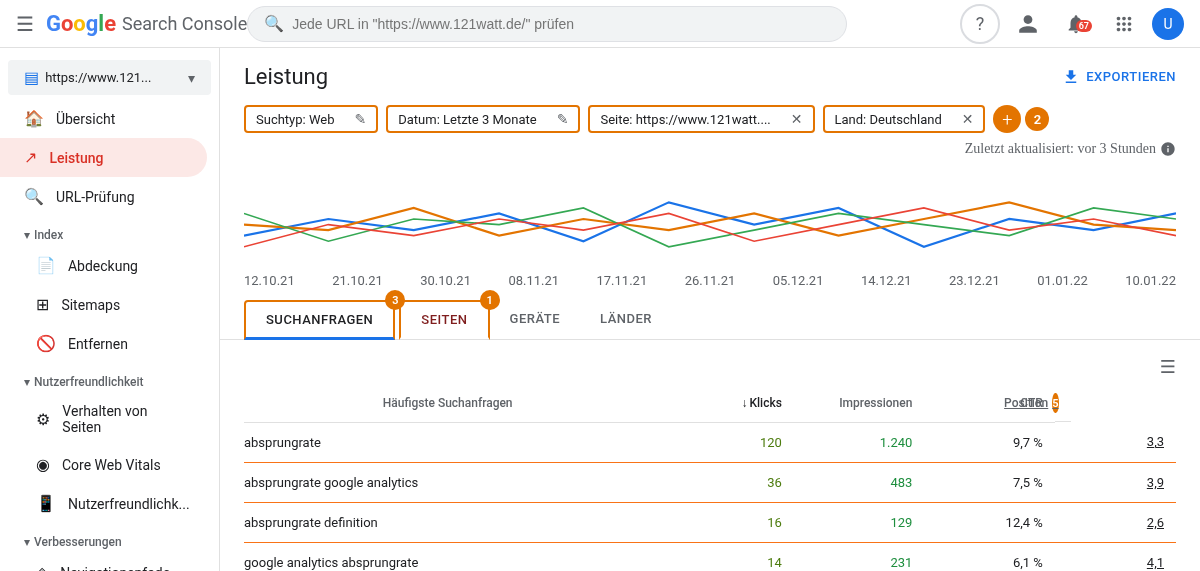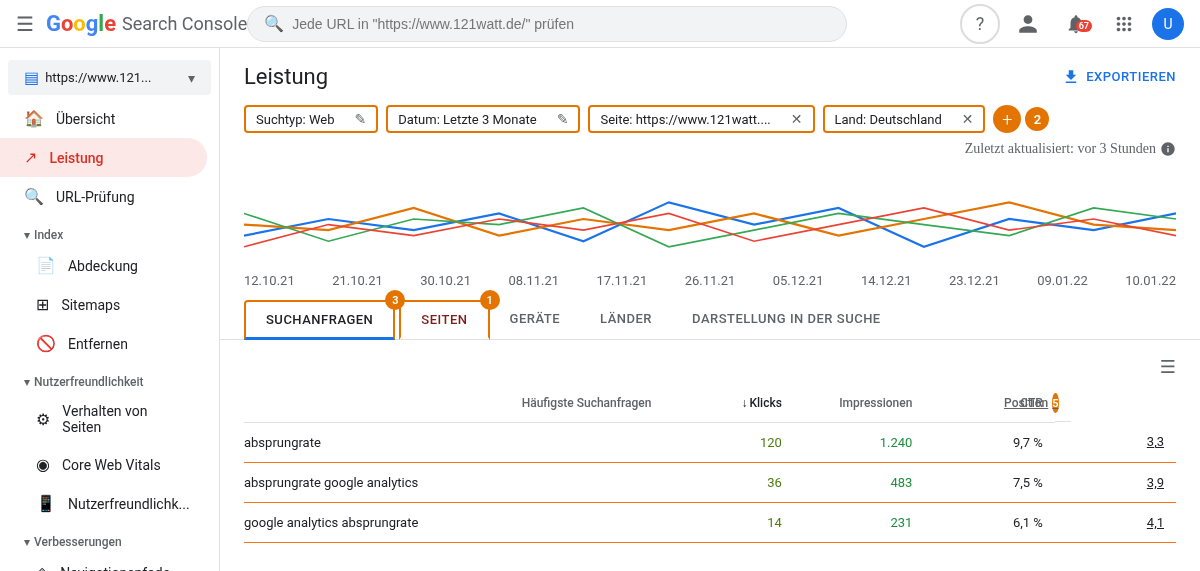--- a/index.html
+++ b/index.html
@@ -313,7 +313,7 @@
       <span>05.12.21</span>
       <span>14.12.21</span>
       <span>23.12.21</span>
-      <span>09.01.22</span>
+      <span>01.01.22</span>
       <span>10.01.22</span>
     </div>
 

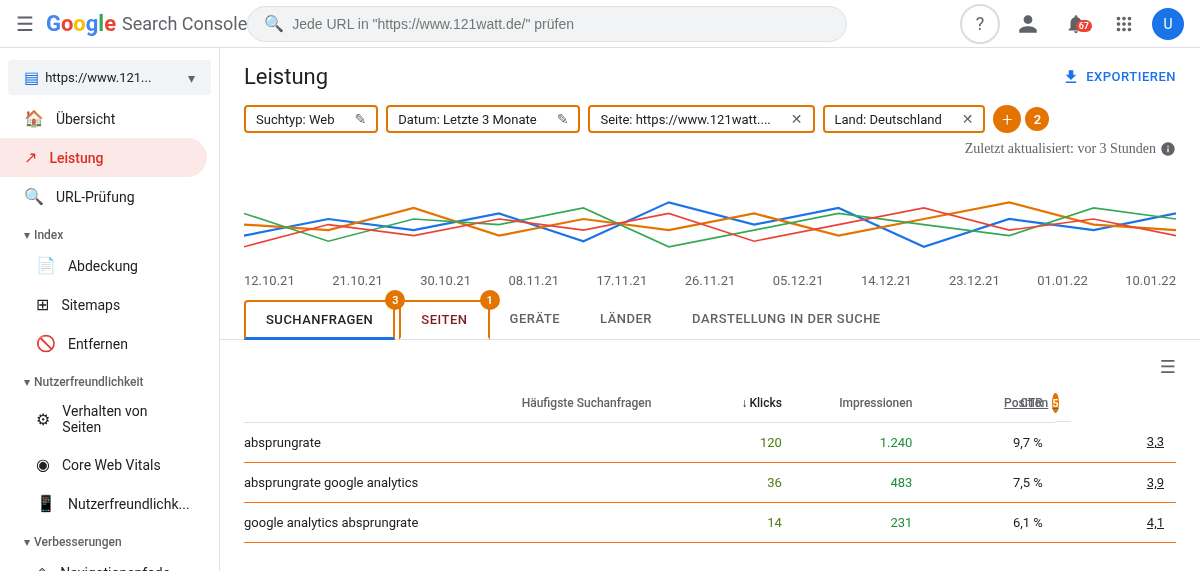--- a/index.html
+++ b/index.html
@@ -338,9 +338,6 @@
         </div>
         <div class="tab">
           <span>LÄNDER</span>
-        </div>
-        <div class="tab">
-          <span>DARSTELLUNG IN DER SUCHE</span>
         </div>
       </div>
     </div>

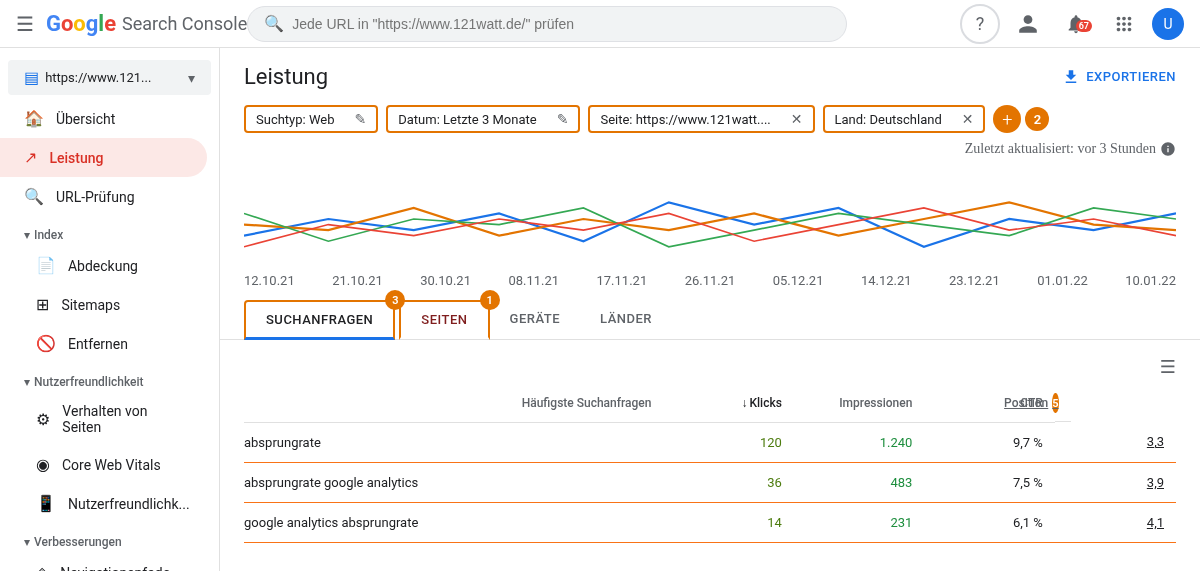--- a/index.html
+++ b/index.html
@@ -115,7 +115,7 @@
     .filter-sort-icon { color: #5f6368; font-size: 18px; cursor: pointer; }
     .data-table { width: 100%; border-collapse: collapse; }
     .data-table thead tr th {
-      text-align: right; font-size: 12px; font-weight: 500; color: #5f6368;
+      text-align: center; font-size: 12px; font-weight: 500; color: #5f6368;
       padding: 8px 12px 8px 0; border-bottom: 1px solid #e0e0e0;
     }
     .data-table thead tr th.right { text-align: right; }

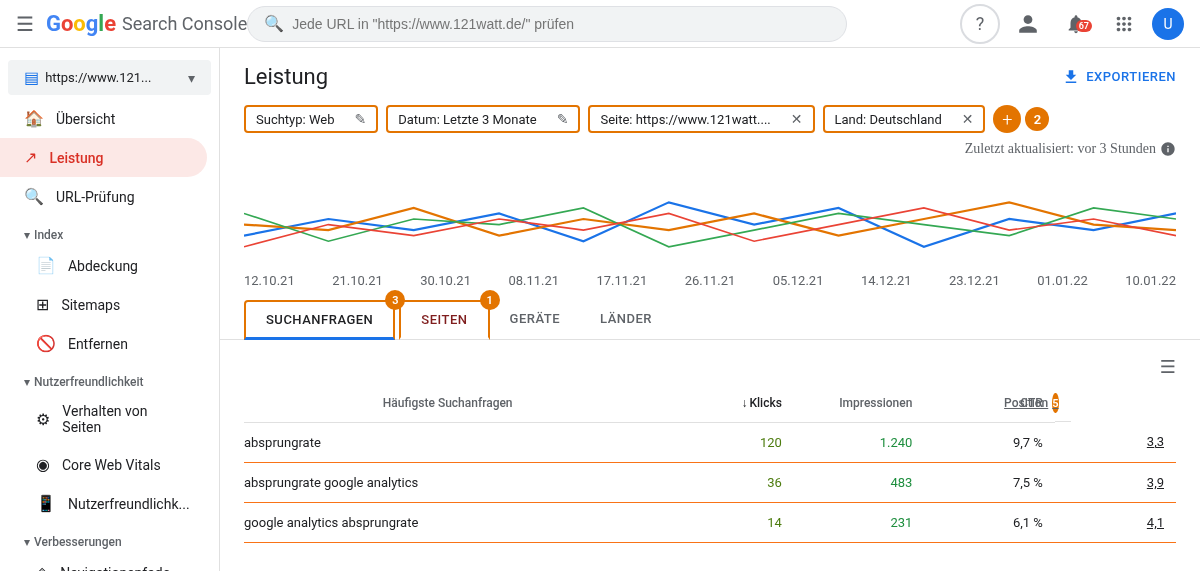--- a/index.html
+++ b/index.html
@@ -380,6 +380,13 @@
             <td class="col-position right">3,9</td>
           </tr>
 
+          <tr>
+            <td class="col-query">absprungrate definition</td>
+            <td class="col-klicks blue">16</td>
+            <td class="col-impressionen green">129</td>
+            <td class="col-ctr right">12,4 %</td>
+            <td class="col-position right">2,6</td>
+          </tr>
 
           <tr>
             <td class="col-query">google analytics absprungrate</td>

